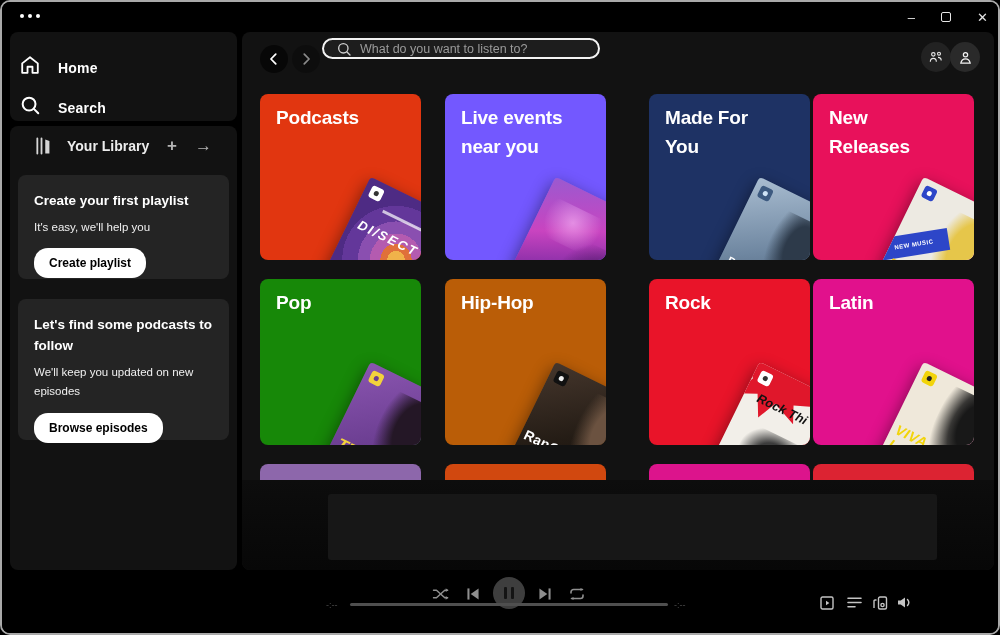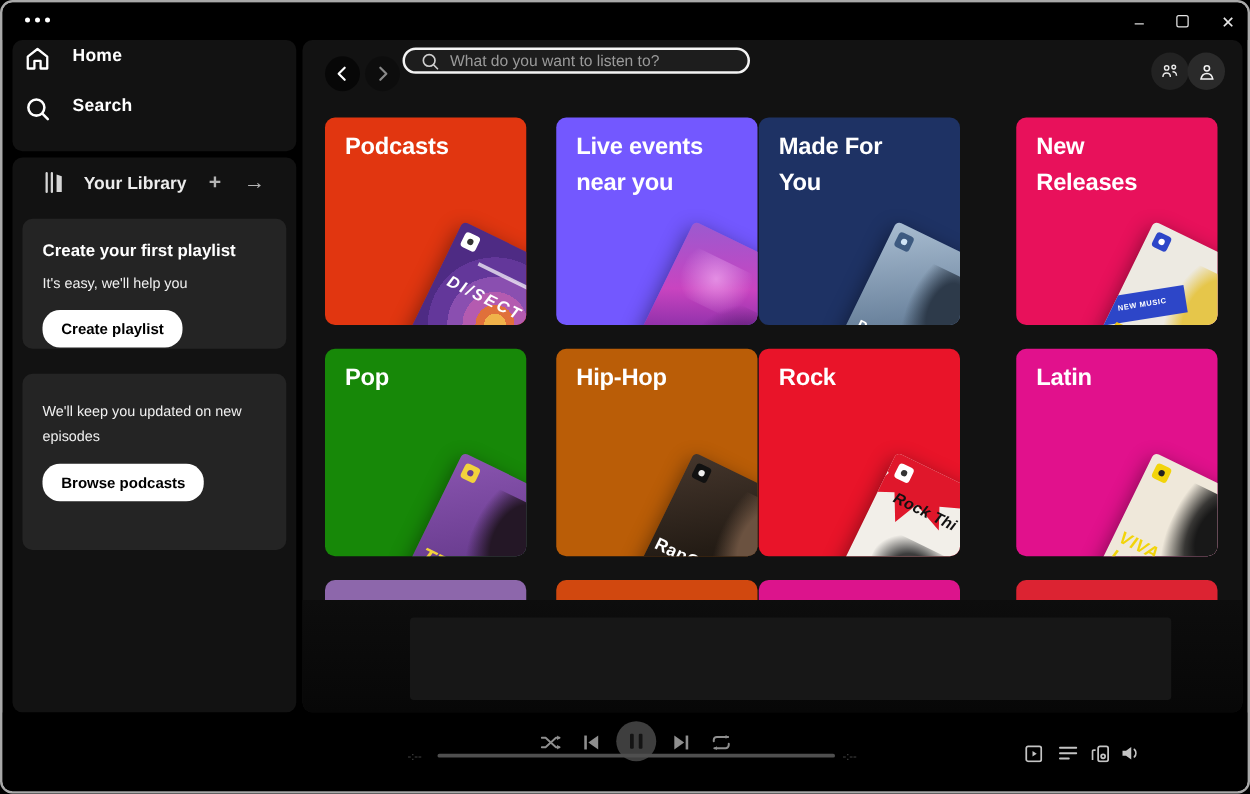--- a/index.html
+++ b/index.html
@@ -19,7 +19,7 @@
   
   .panel { position:absolute; background:#121212; border-radius:8px; }
   .nav-panel { left:8px; top:30px; width:227px; height:89px; }
-  .nav-row { display:flex; align-items:flex-start; gap:17px; height:40px; padding:0 9px; }
+  .nav-row { display:flex; align-items:flex-end; gap:17px; height:40px; padding:0 9px; }
   .nav-row:first-child { margin-top:4px; }
   .nav-label { color:#fff; font-weight:bold; font-size:14px; letter-spacing:.2px; }
 

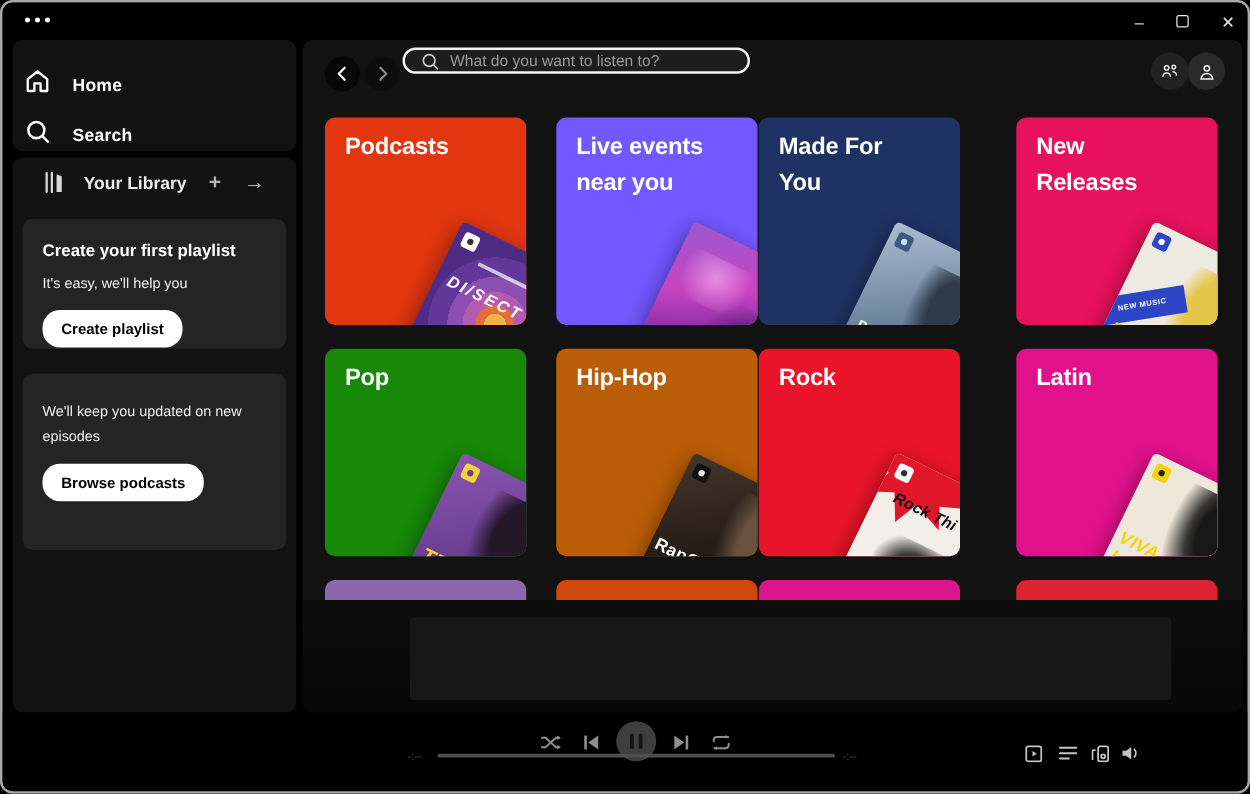--- a/index.html
+++ b/index.html
@@ -54,7 +54,7 @@
   .browse-card { position:absolute; width:161px; height:166px; border-radius:8px; overflow:hidden; }
   .browse-card .title { position:absolute; left:16px; top:10px; right:24px; color:#fff; font-weight:bold;
                         font-size:19px; line-height:1.5; letter-spacing:-.2px; z-index:3; }
-  .c0 { left:18px; }  .c1 { left:203px; } .c2 { left:365px; } .c3 { left:571px; }
+  .c0 { left:18px; }  .c1 { left:203px; } .c2 { left:407px; } .c3 { left:571px; }
   .r0 { top:62px; }   .r1 { top:247px; }  .r2 { top:432px; height:40px; }
   .art { position:absolute; width:102px; height:102px; right:-24px; bottom:-36px; border-radius:4px;
          transform:rotate(26deg); box-shadow:0 5px 16px rgba(0,0,0,.45); overflow:hidden; }

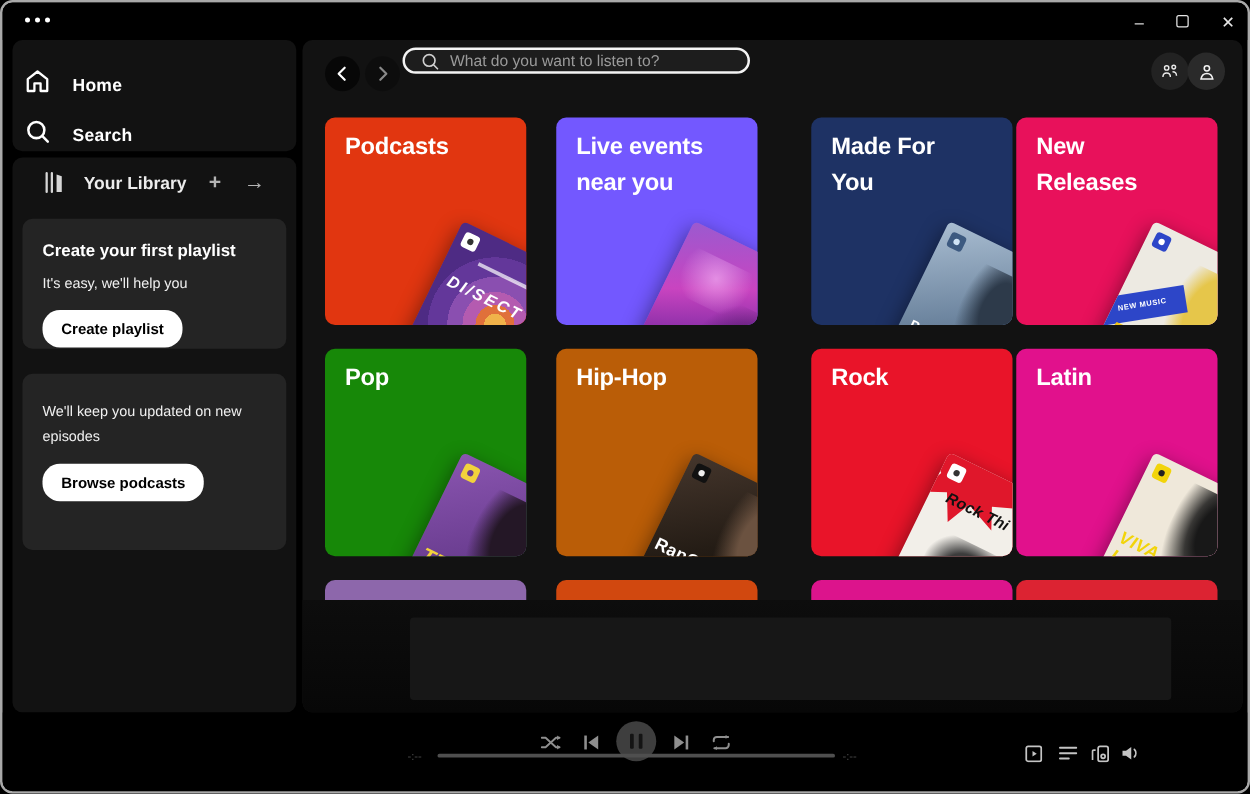--- a/index.html
+++ b/index.html
@@ -189,6 +189,7 @@
     </div>
 
     <div class="side-card second">
+      <h3>Let's find some podcasts to follow</h3>
       <p>We'll keep you updated on new episodes</p>
       <button class="pill-btn">Browse podcasts</button>
     </div>

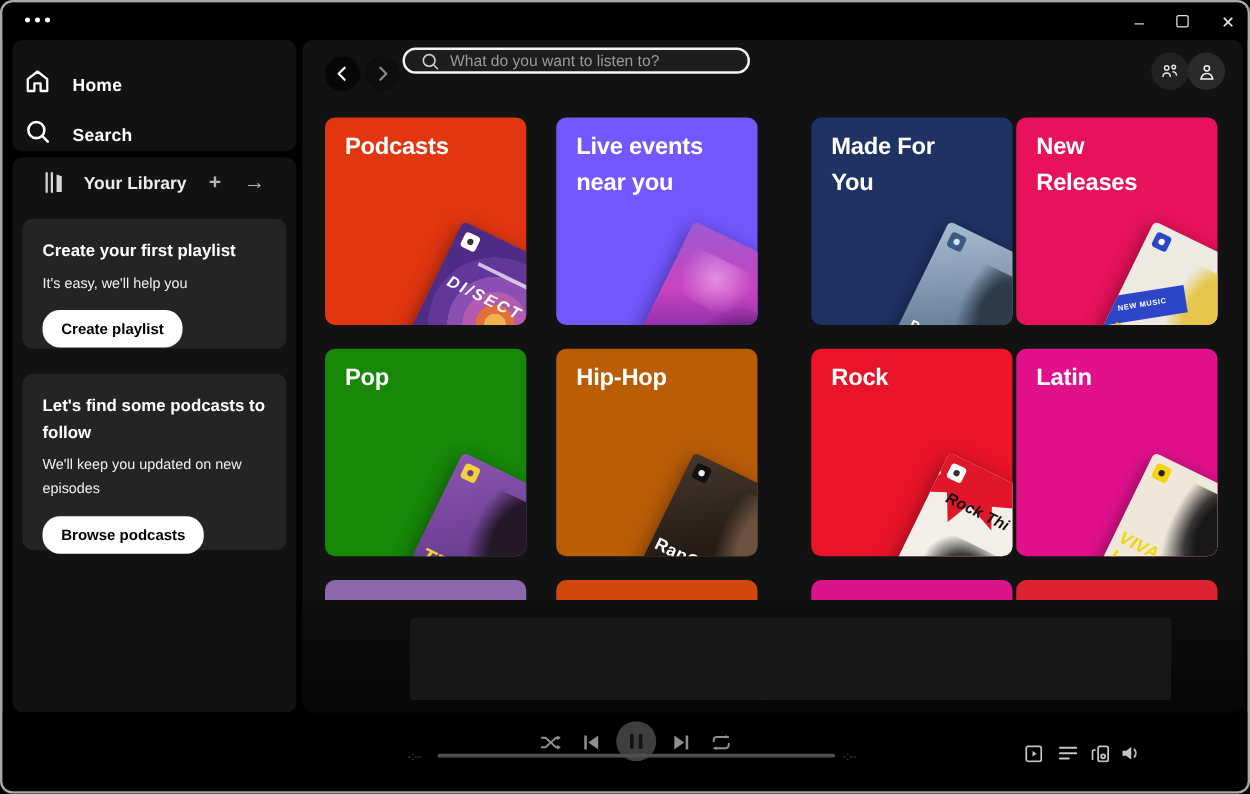--- a/index.html
+++ b/index.html
@@ -191,7 +191,7 @@
     <div class="side-card second">
       <h3>Let's find some podcasts to follow</h3>
       <p>We'll keep you updated on new episodes</p>
-      <button class="pill-btn">Browse podcasts</button>
+      <button class="pill-btn">Browse episodes</button>
     </div>
   </div>
 

